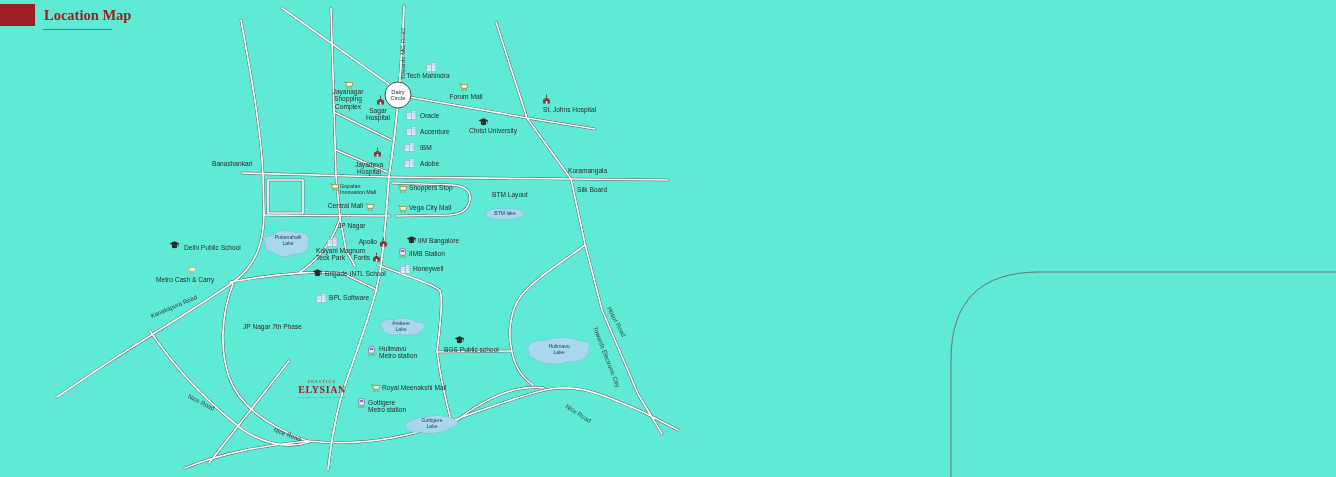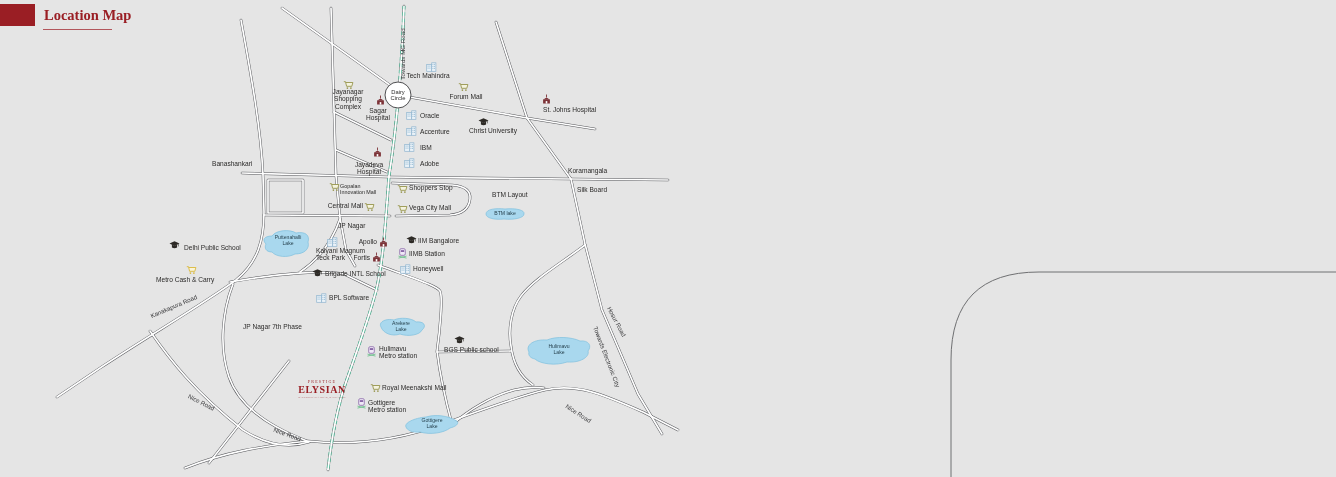--- a/index.html
+++ b/index.html
@@ -3,7 +3,7 @@
 <meta charset="utf-8">
 <style>
   html,body{margin:0;padding:0;background:#ffffff;}
-  .stage{position:relative;width:1336px;height:477px;background:#e5e5e5;overflow:hidden;
+  .stage{position:relative;width:1336px;height:477px;background:#5eead4;overflow:hidden;
          font-family:"Liberation Sans", sans-serif;color:#2b2a29;}
   .map-svg{position:absolute;left:0;top:0;width:1336px;height:477px;}
   

